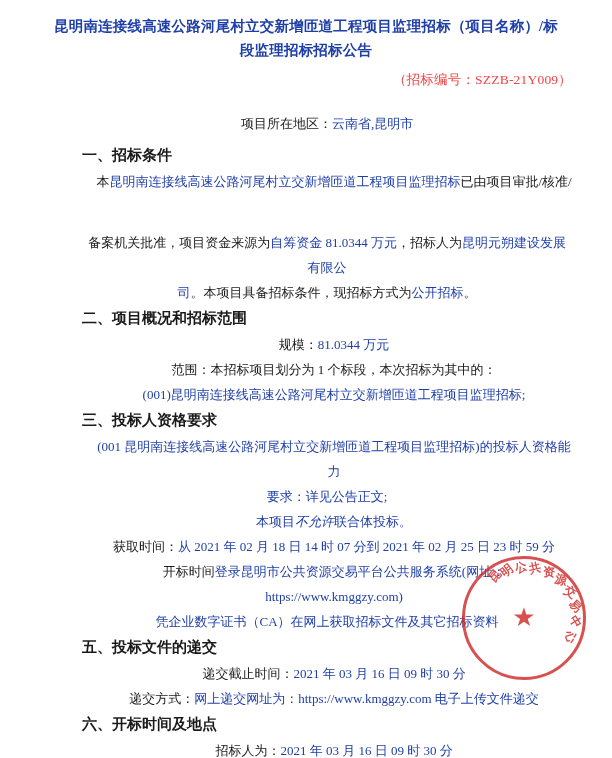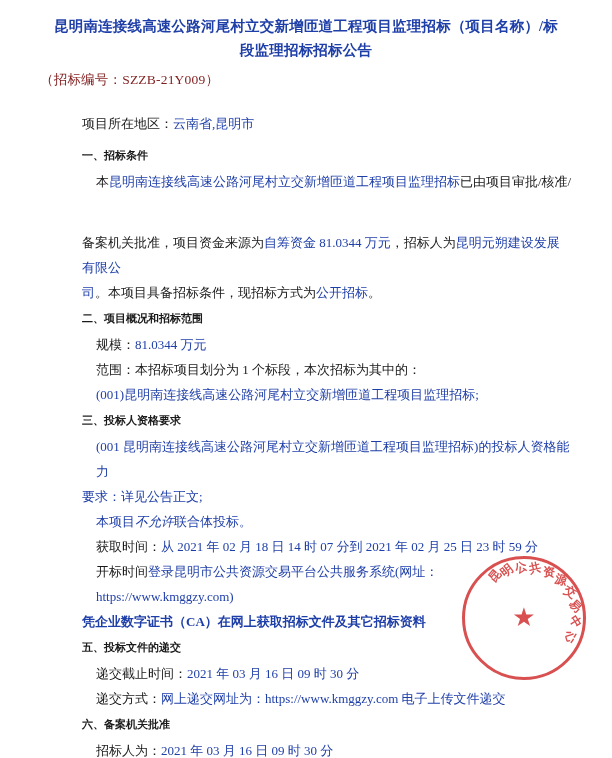--- a/index.html
+++ b/index.html
@@ -32,9 +32,9 @@
     margin: 0 4px;
   }
   .doc-subtitle {
-    color: #7f1d1d;
+    color: #ef4444;
     font-size: 13.5px;
-    text-align: left;
+    text-align: right;
     margin-top: 9px;
     letter-spacing: 0.2px;
   }

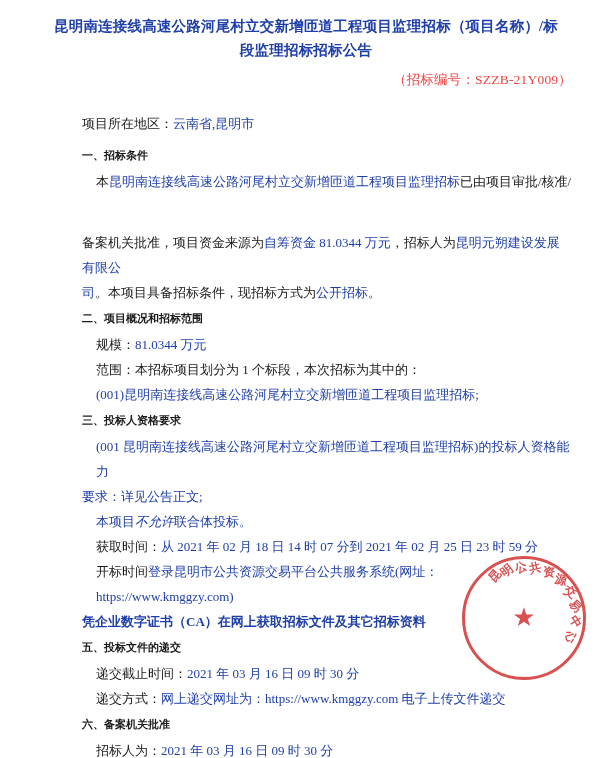--- a/index.html
+++ b/index.html
@@ -46,6 +46,7 @@
   .line {
     margin: 0;
     padding: 0;
+    text-align: center;
   }
   .indent1 {
     text-indent: 0;

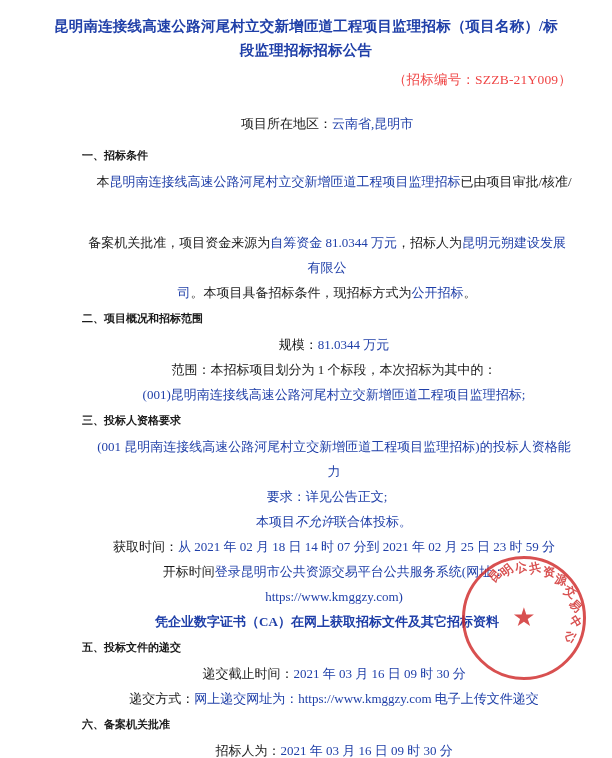--- a/index.html
+++ b/index.html
@@ -59,7 +59,7 @@
   .section-head {
     font-weight: bold;
     padding-left: 42px;
-    font-size: 11px;
+    font-size: 15px;
     line-height: 27px;
   }
   .blue {

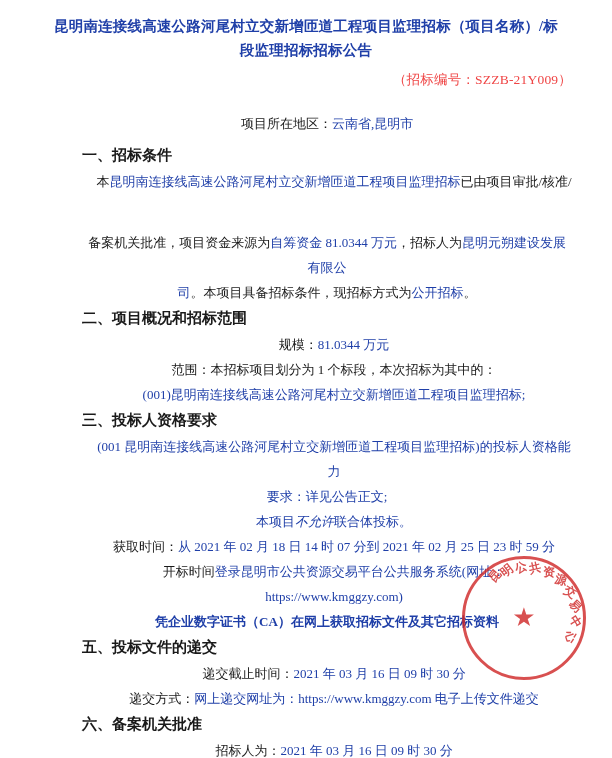--- a/index.html
+++ b/index.html
@@ -164,7 +164,7 @@
     <div class="line para">
       <span class="black">开标时间</span><span class="blue">登录昆明市公共资源交易平台公共服务系统(网址：https://www.kmggzy.com)</span>
     </div>
-    <div class="line wrap-indent" style="padding-left:42px;font-weight:bold;">
+    <div class="line wrap-indent" style="padding-left:42px;">
       <span class="blue">凭企业数字证书（CA）在网上获取招标文件及其它招标资料</span>
     </div>
 

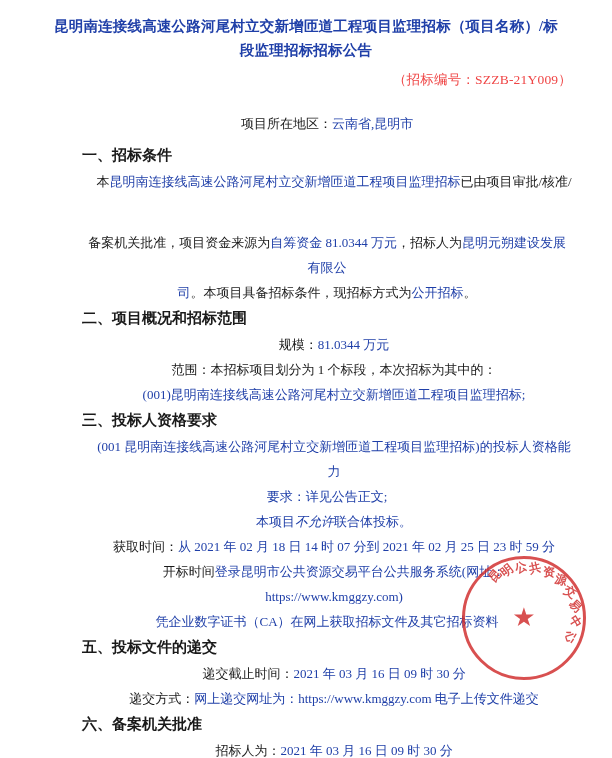--- a/index.html
+++ b/index.html
@@ -176,7 +176,7 @@
       <span class="black">递交方式：</span><span class="blue">网上递交网址为：https://www.kmggzy.com 电子上传文件递交</span>
     </div>
 
-    <div class="section-head">六、备案机关批准</div>
+    <div class="section-head">六、开标时间及地点</div>
     <div class="line para">
       <span class="black">招标人为：</span><span class="blue">2021 年 03 月 16 日  09 时 30 分</span>
     </div>

